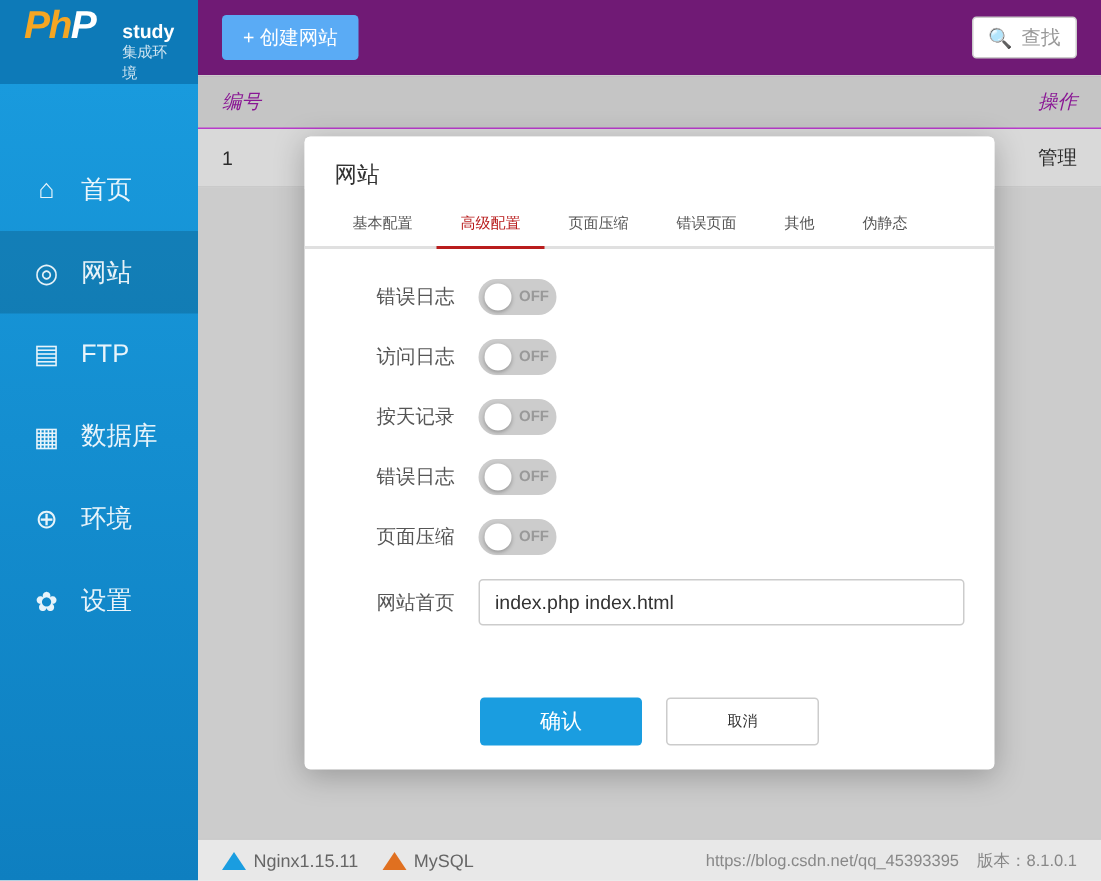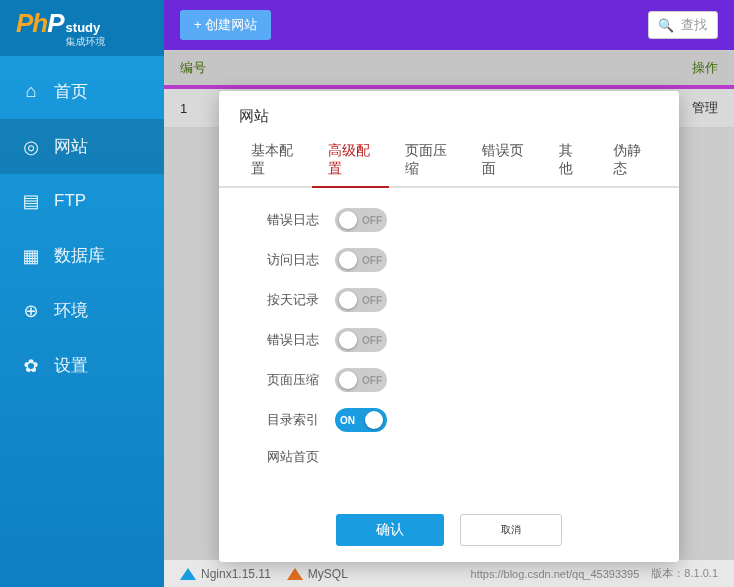--- a/index.html
+++ b/index.html
@@ -7,12 +7,13 @@
 
     
     .sidebar {
-      width: 164px;
+      width: 132px;
       background: linear-gradient(180deg, #1a9de0 0%, #0e7fc0 100%);
       height: 587px;
       display: flex;
       flex-direction: column;
       flex-shrink: 0;
+      gap: 35px;
     }
     .sidebar-logo {
       padding: 12px 16px;

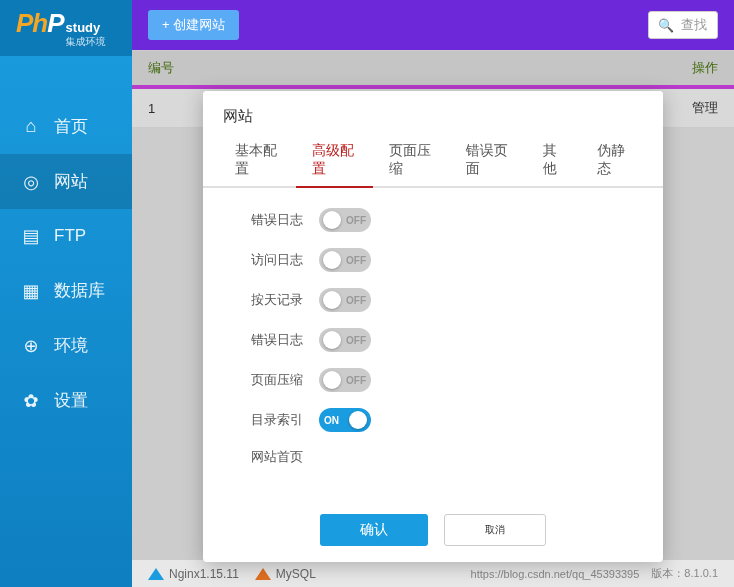--- a/index.html
+++ b/index.html
@@ -280,7 +280,7 @@
       <span style="font-size:26px; font-weight:900; color:#fff; font-style:italic; letter-spacing:-1px;">
         <span style="color:#f5a623;">Ph</span><span style="color:#fff;">P</span>
       </span>
-      <div style="margin-left:0;">
+      <div style="margin-left:16px;">
         <div style="font-size:13px; color:#fff; font-weight:600;">study</div>
         <div style="font-size:10px; color:rgba(255,255,255,0.8);">集成环境</div>
       </div>

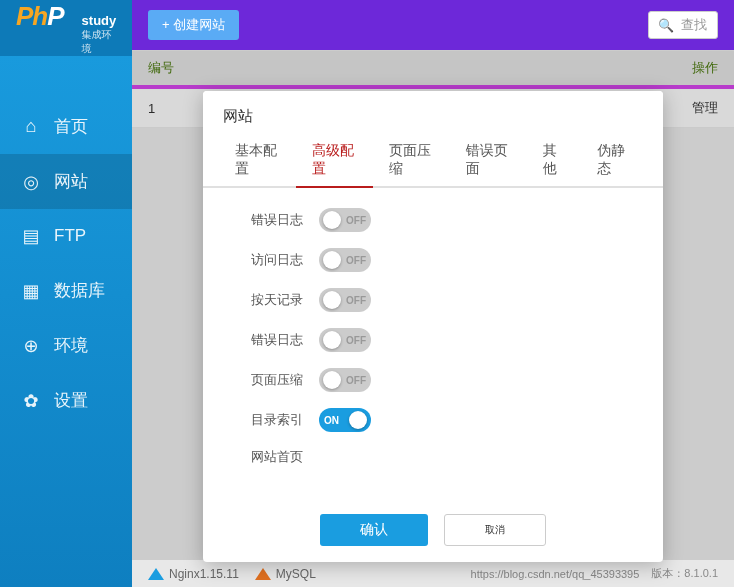--- a/index.html
+++ b/index.html
@@ -45,7 +45,7 @@
       position: relative;
     }
     .toolbar {
-      background: #6d28d9;
+      background: #701a75;
       padding: 10px 16px;
       display: flex;
       align-items: center;

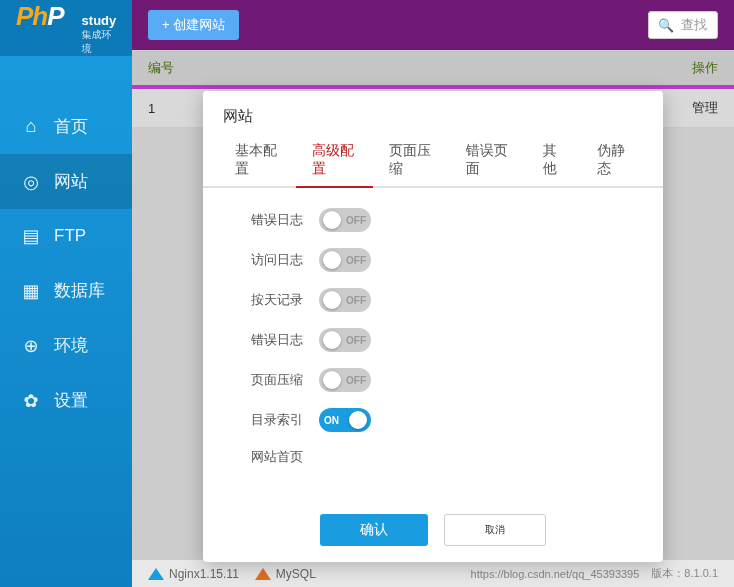--- a/index.html
+++ b/index.html
@@ -86,10 +86,11 @@
     .table-header {
       display: flex;
       background: #e8e8e8;
-      border-bottom: 4px solid #d946ef;
+      border-bottom: 1px solid #d946ef;
       padding: 8px 16px;
       font-size: 13px;
-      color: #4d7c0f;
+      color: #a21caf;
+      font-style: italic;
     }
     .col-num { width: 60px; }
     .col-domain { flex: 1; }

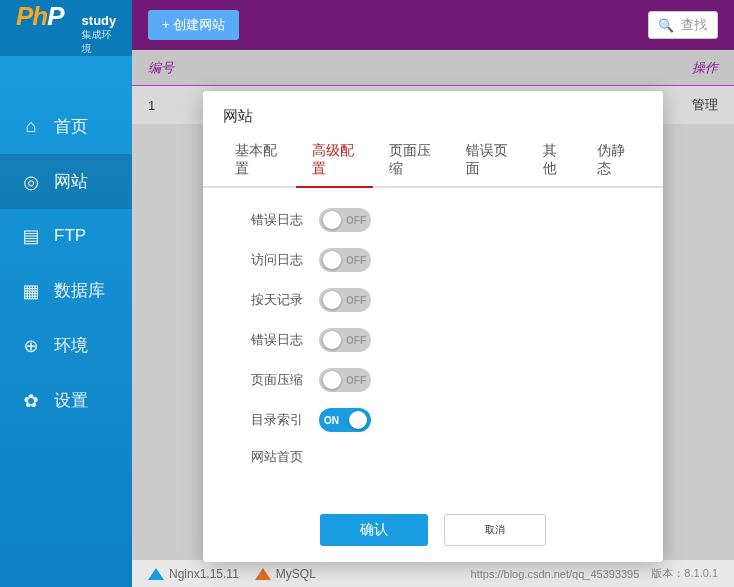--- a/index.html
+++ b/index.html
@@ -160,7 +160,7 @@
     }
     .modal-tab {
       padding: 8px 16px;
-      font-size: 14px;
+      font-size: 10px;
       color: #555;
       cursor: pointer;
       border-bottom: 2px solid transparent;

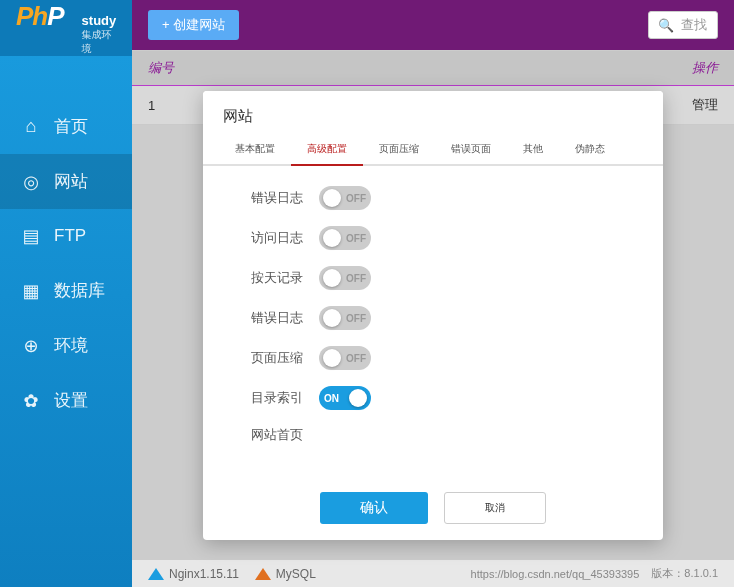--- a/index.html
+++ b/index.html
@@ -399,15 +399,6 @@
             </label>
           </div>
 
-          <div class="form-row">
-            <div class="form-label">目录索引</div>
-            <label class="toggle">
-              <div class="toggle-slider on">
-                <span class="toggle-text on-text">ON</span>
-                <div class="toggle-knob"></div>
-              </div>
-            </label>
-          </div>
 
           <div class="form-row">
             <div class="form-label">网站首页</div>

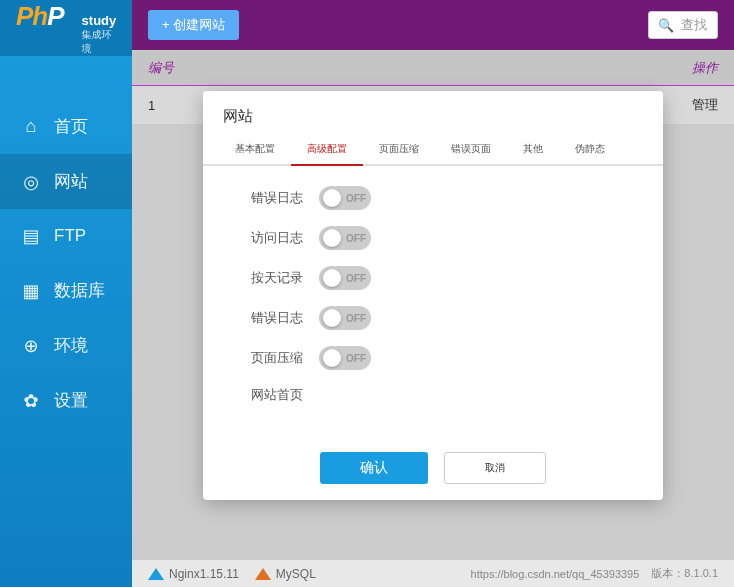--- a/index.html
+++ b/index.html
@@ -402,6 +402,7 @@
 
           <div class="form-row">
             <div class="form-label">网站首页</div>
+            <input class="modal-input" type="text" value="index.php index.html" style="">
           </div>
         </div>
 

